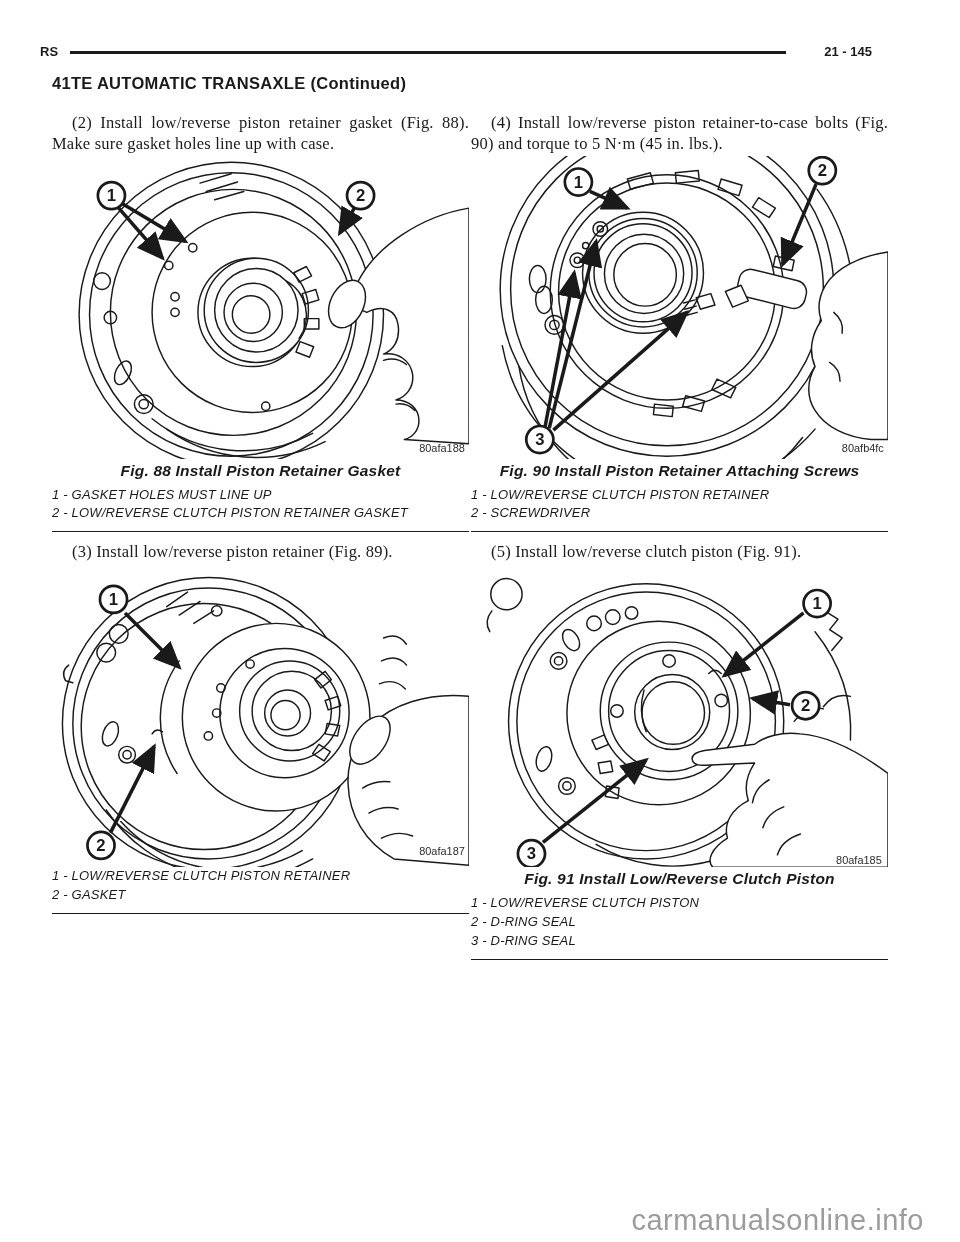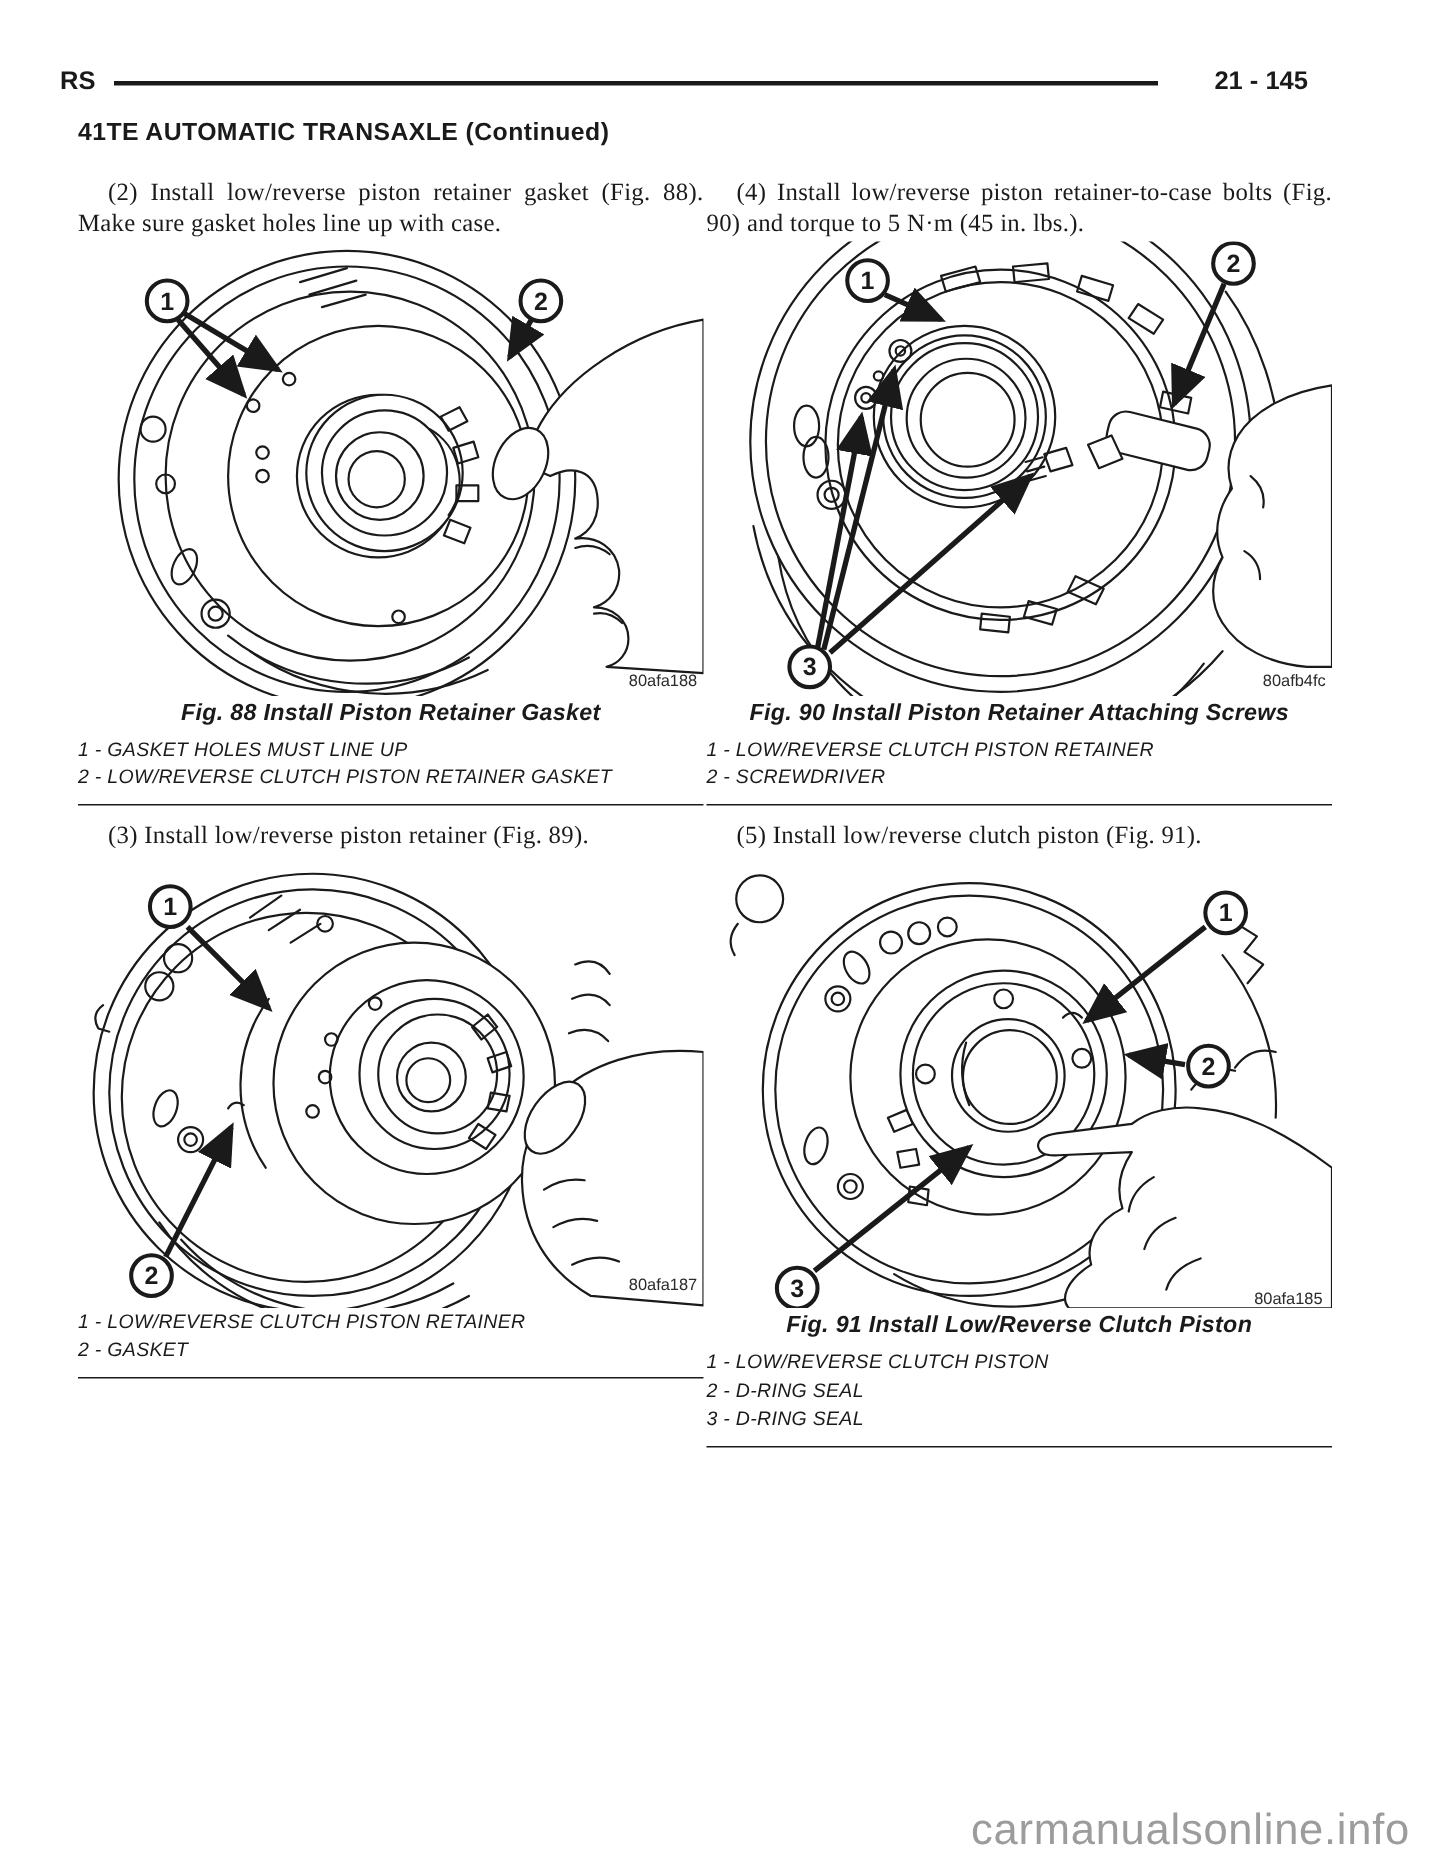--- a/index.html
+++ b/index.html
@@ -12,7 +12,7 @@
     display:flex; align-items:center;
     padding:44px 88px 0 40px;
     font-family:"Liberation Sans", sans-serif;
-    font-weight:bold; font-size:17px; white-space:nowrap;
+    font-weight:bold; font-size:13px; white-space:nowrap;
   }
   .header-rule { flex:1; height:0; border-top:3px solid #1a1a1a; margin:2px 10px 0 12px; }
   .header-pagenum { margin-left:28px;text-align:right; }

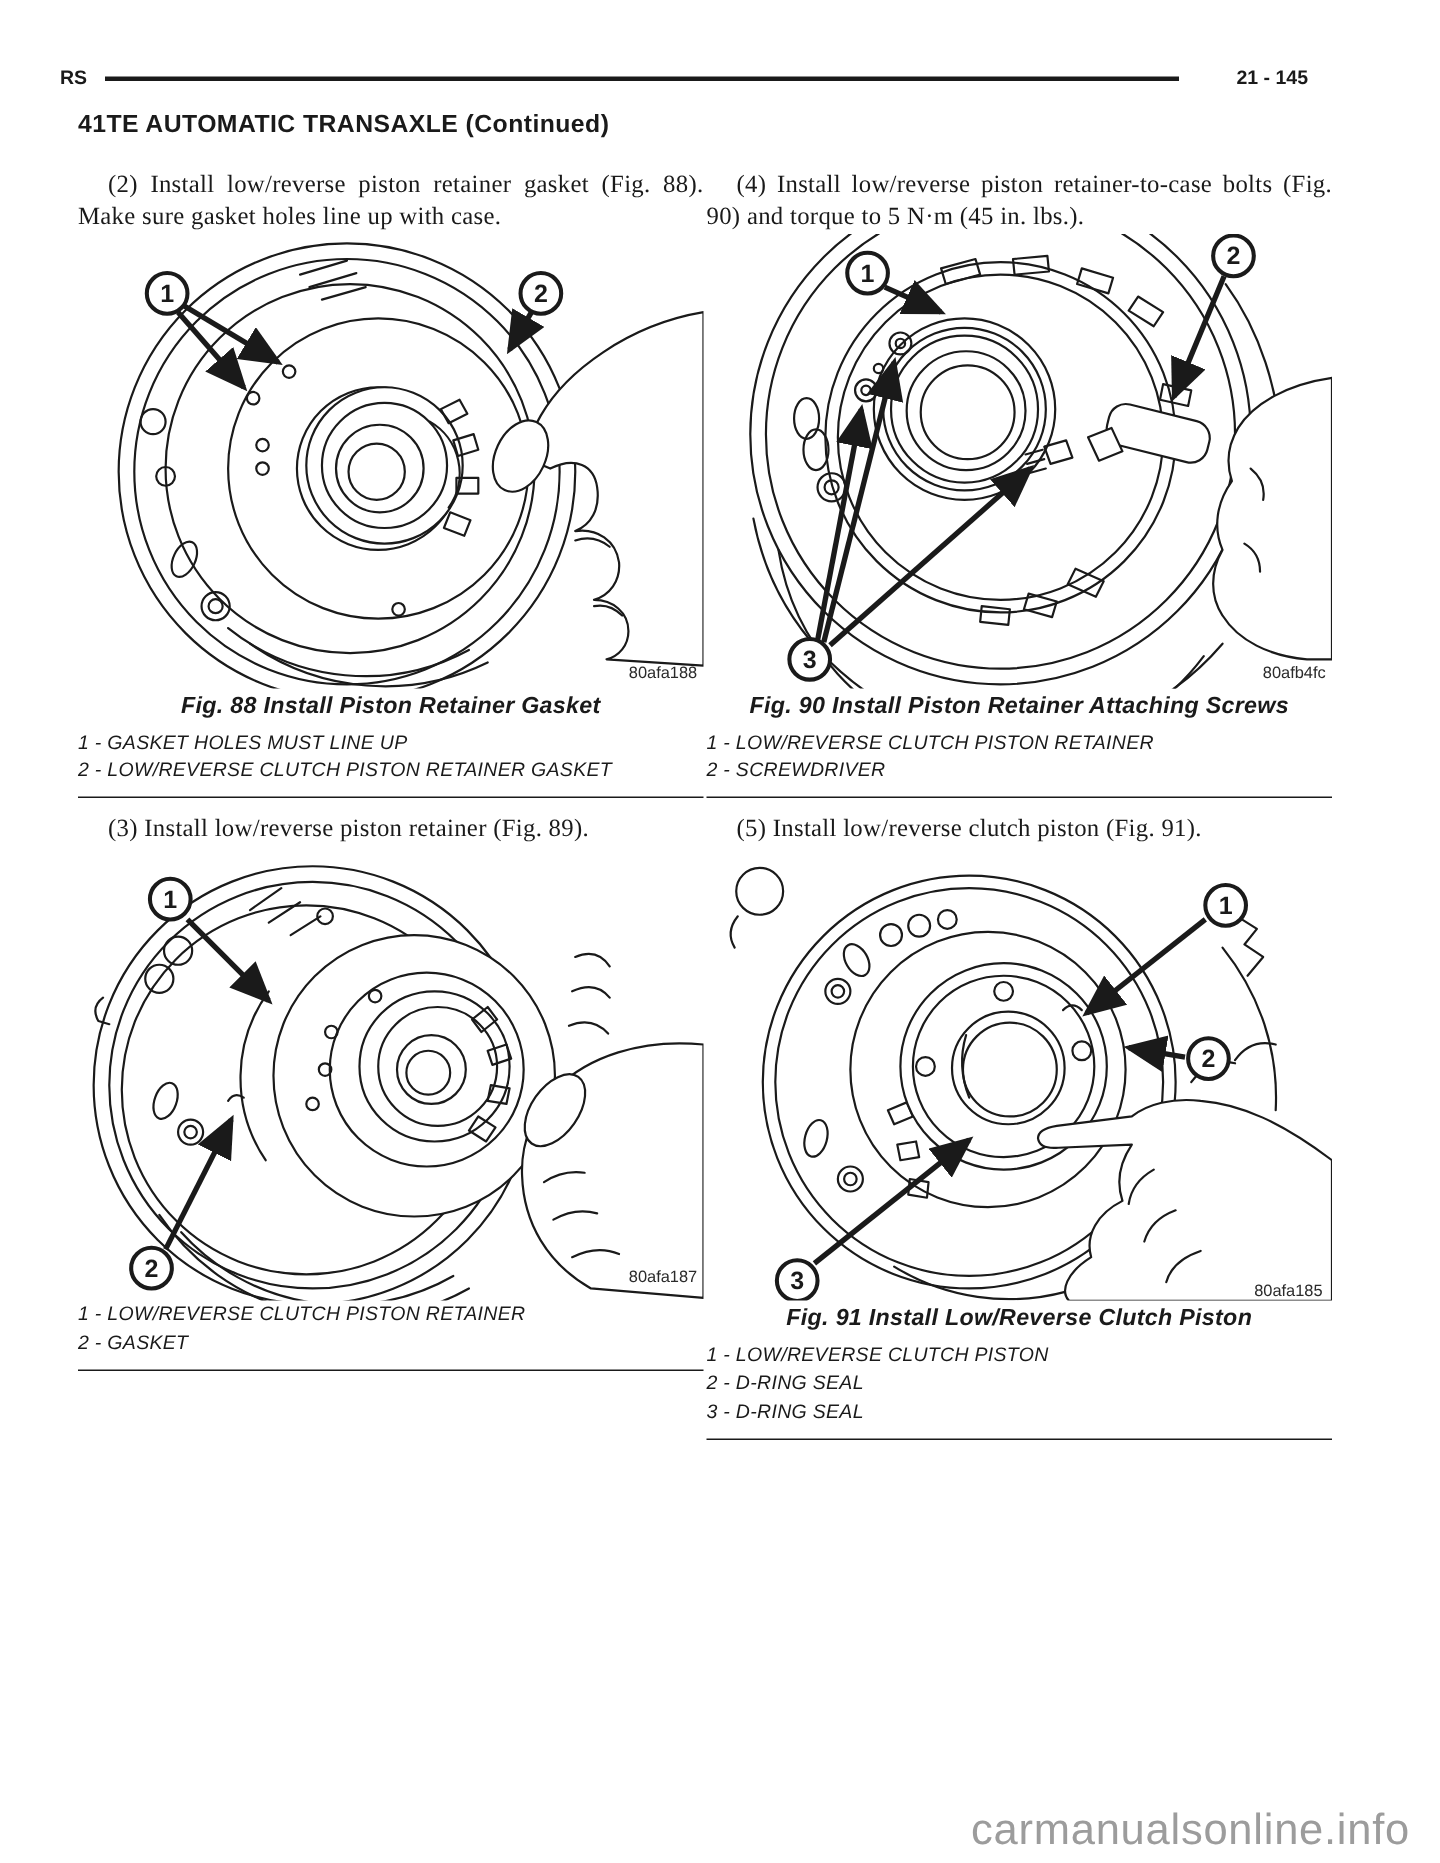--- a/index.html
+++ b/index.html
@@ -54,7 +54,7 @@
   .imgcode { font-family:"Liberation Sans", sans-serif; font-size:10.5px; fill:#2b2b2b; }
   
   .watermark {
-    position:absolute; right:20px; bottom:5px;
+    position:absolute; right:36px; bottom:5px;
     font-family:"Liberation Sans", sans-serif;
     font-size:29px; color:#9c9c9c; letter-spacing:0.5px;
   }

